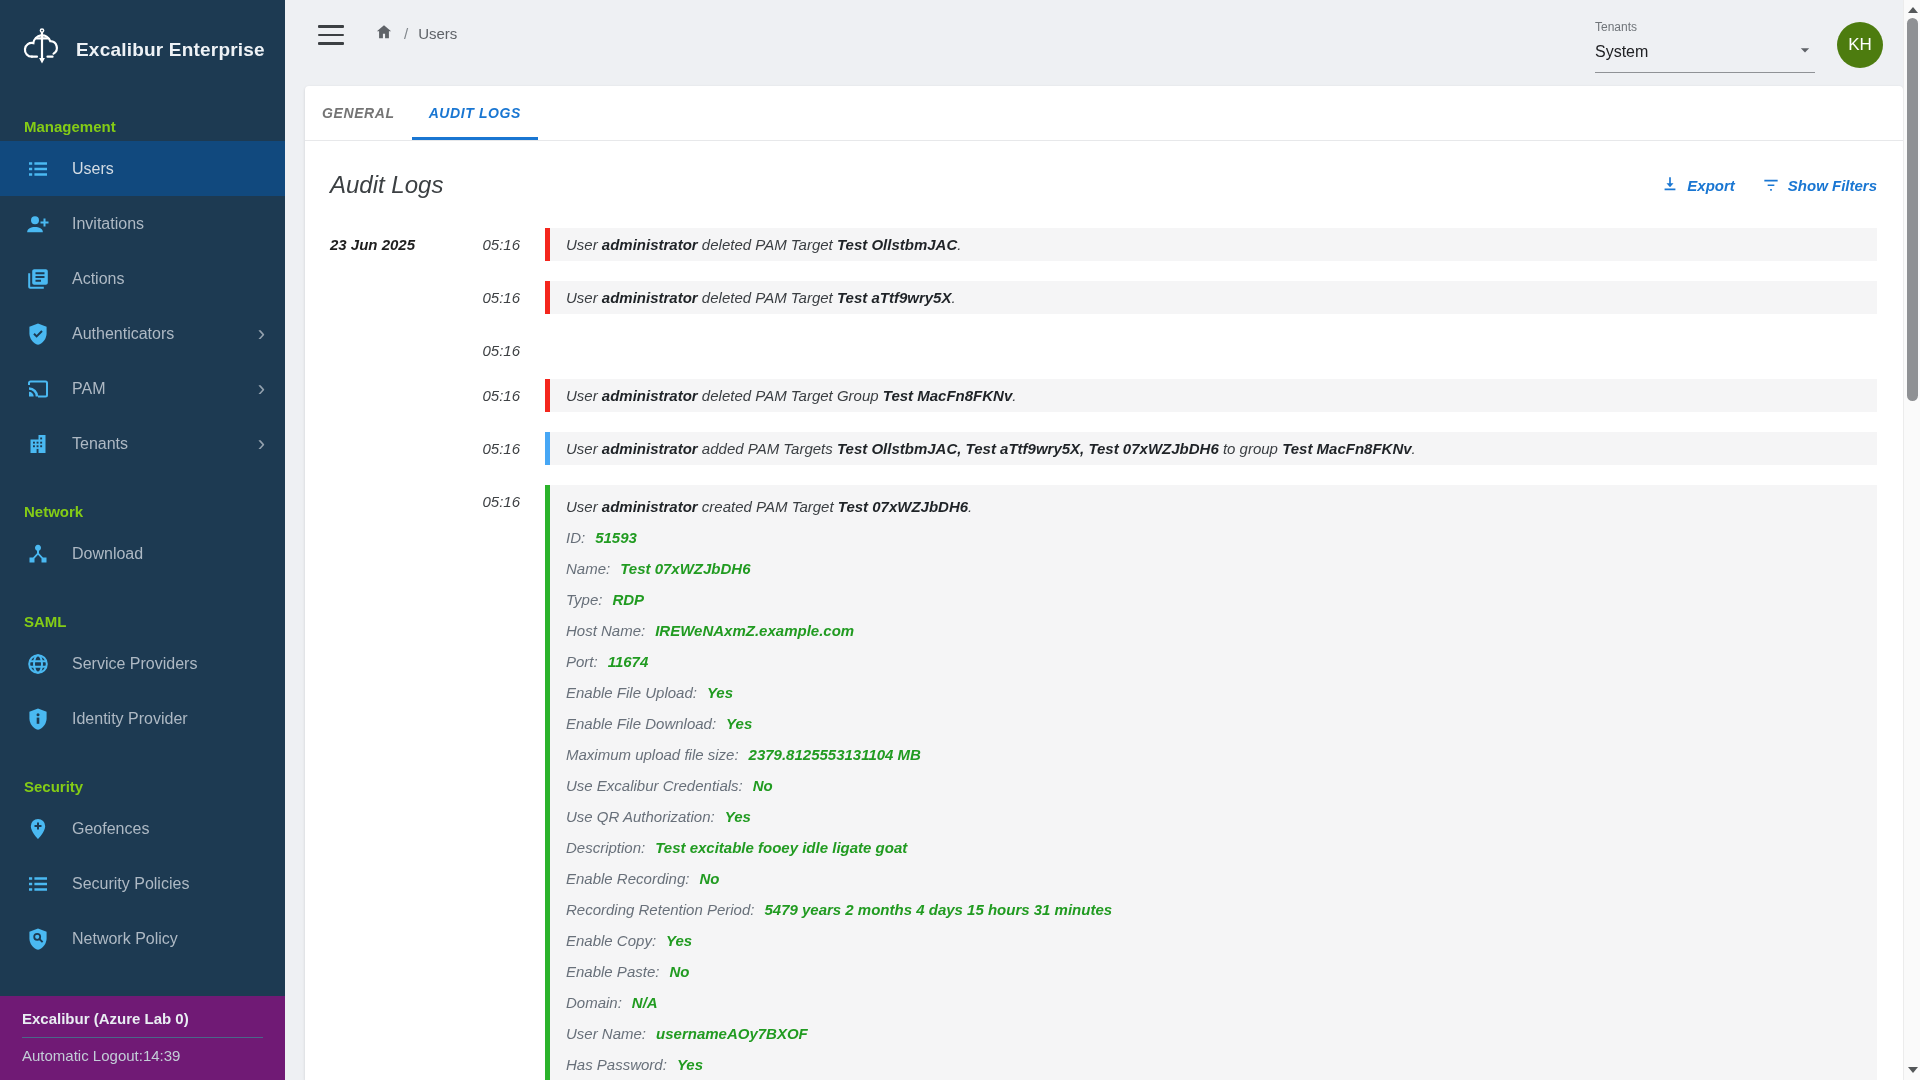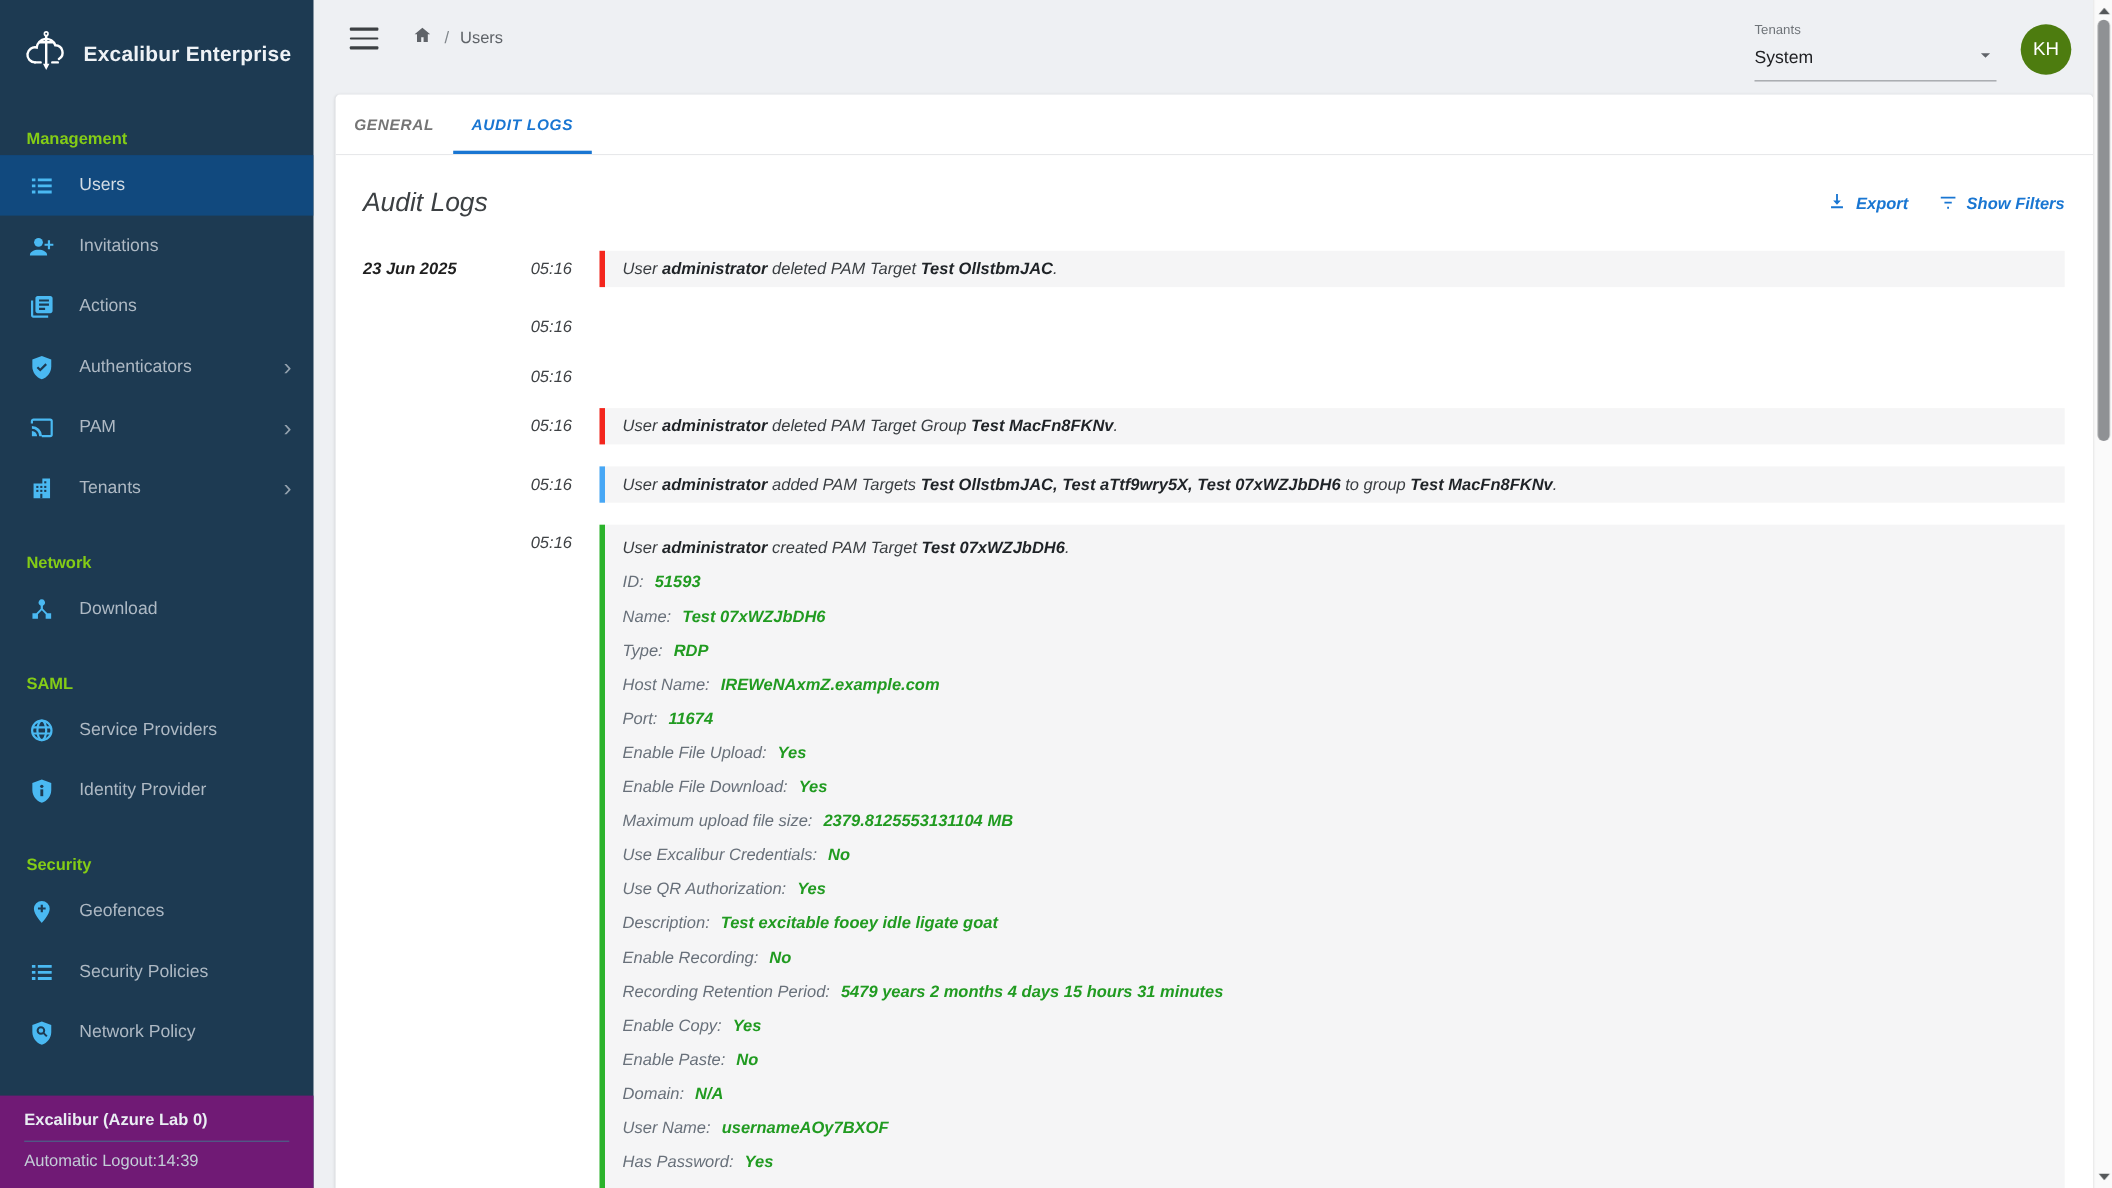--- a/index.html
+++ b/index.html
@@ -297,6 +297,7 @@
           <div class="log-entry">
             <div class="date-col"></div>
             <div class="time-col">05:16</div>
+            <div class="log-row" style="border-left-color: rgb(244, 38, 29);"><span><span>User </span><b>administrator</b><span> deleted PAM Target </span><b>Test aTtf9wry5X</b><span>.</span></span></div>
           </div>
           <div class="log-entry">
             <div class="date-col"></div>

